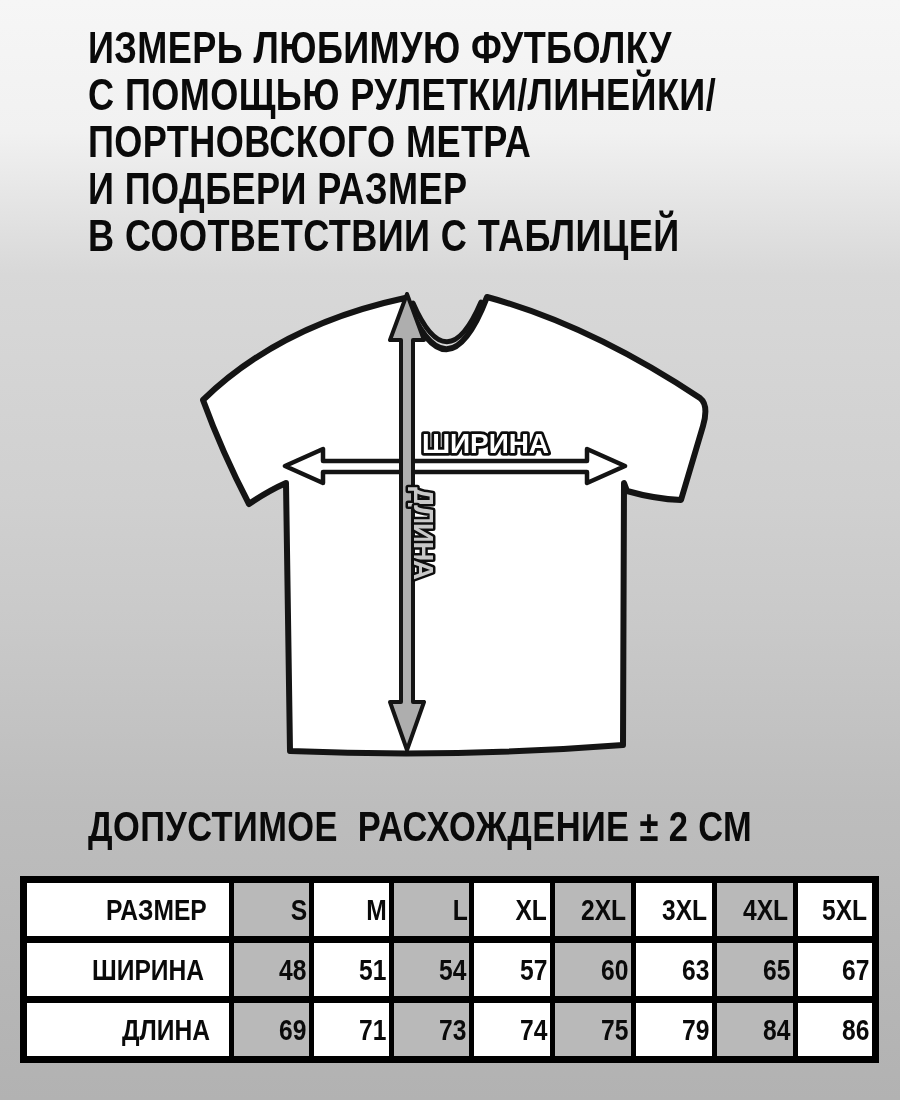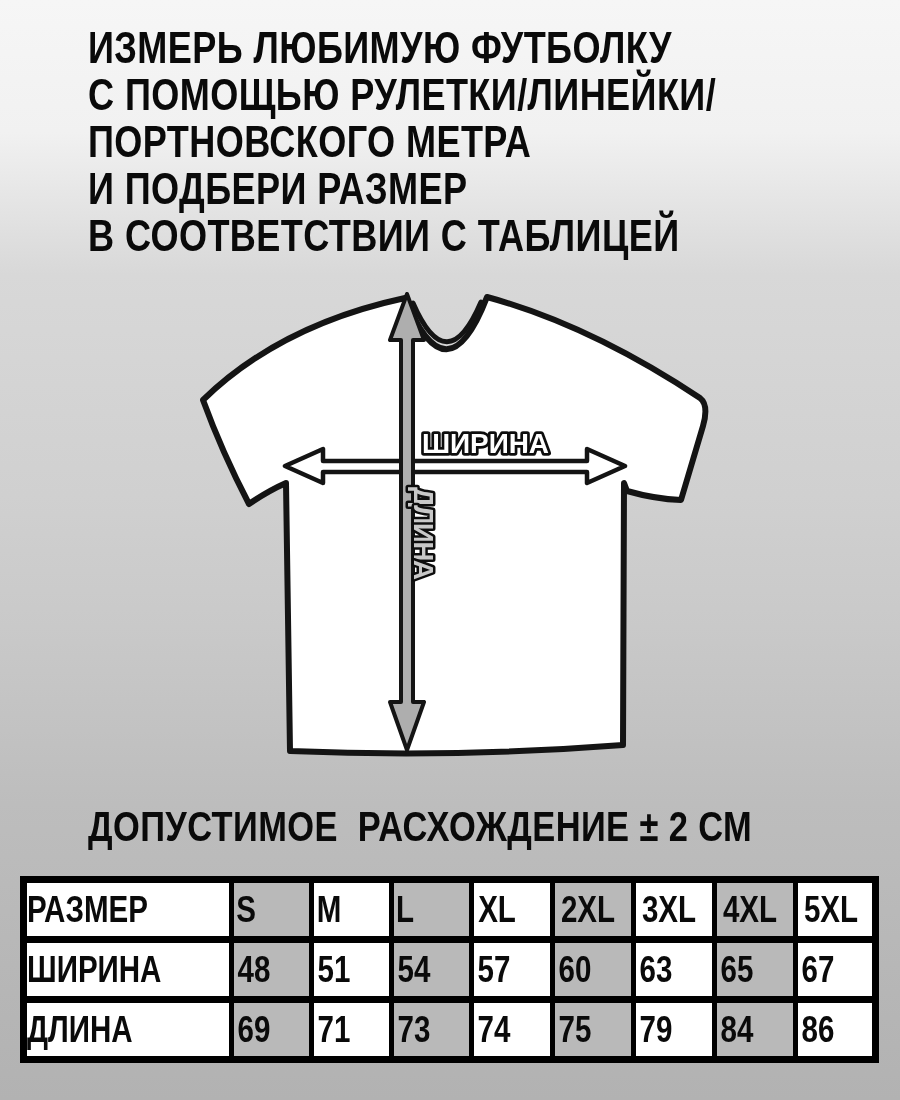--- a/index.html
+++ b/index.html
@@ -28,10 +28,10 @@
     border-collapse:collapse;border:7px solid #000;
   }
   table.size td{
-    height:53px;padding:0;text-align:left;vertical-align:middle;
+    height:53px;padding:0;text-align:right;vertical-align:middle;
     border-left:5px solid #000;border-right:5px solid #000;
     border-top:7px solid #000;border-bottom:7px solid #000;
-    font-size:36px;font-weight:700;overflow:hidden;
+    font-size:30px;font-weight:700;overflow:hidden;
   }
   td.lab{text-align:left;padding-left:14px;}
   td.w{background:#ffffff;}

